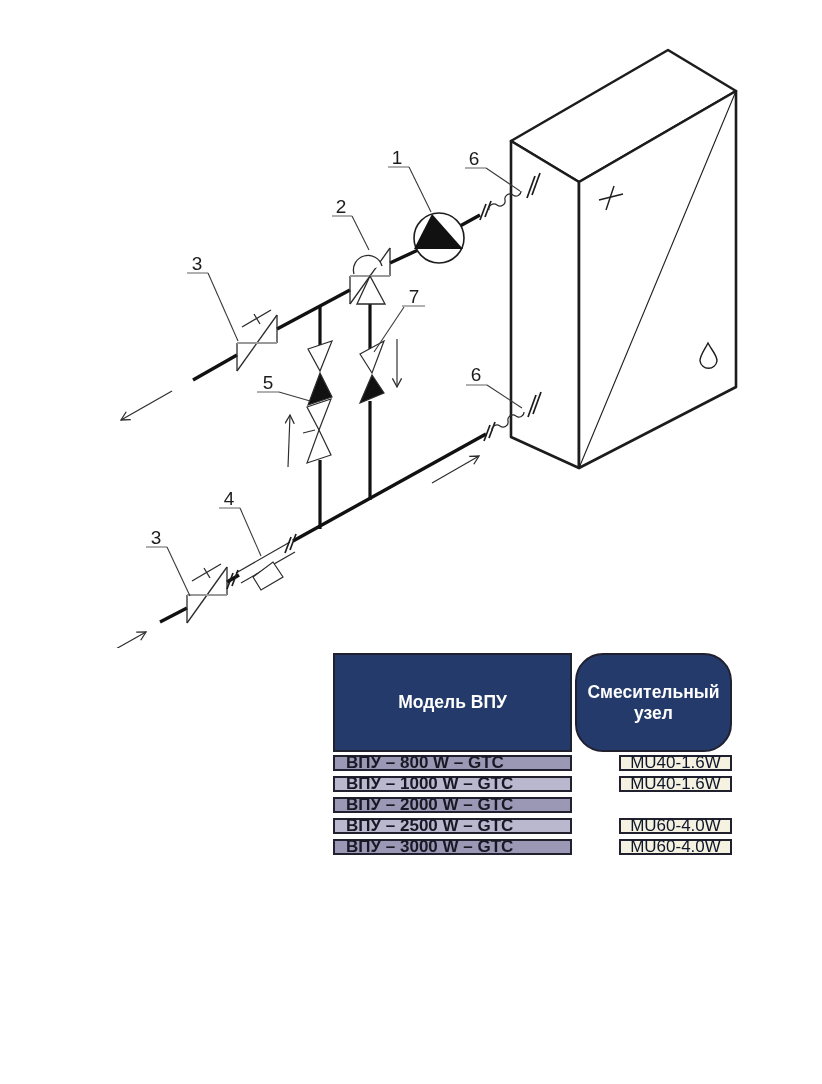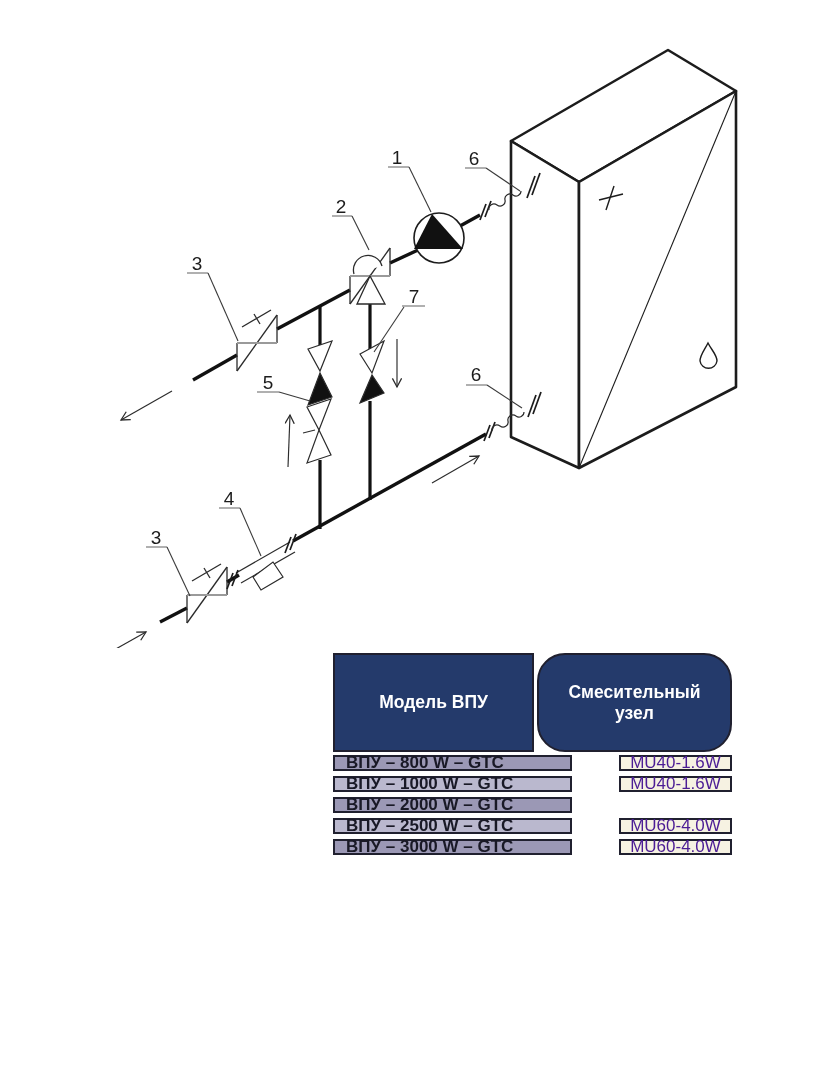--- a/index.html
+++ b/index.html
@@ -12,7 +12,7 @@
   .th{background:var(--header-bg,#243a6b);border:2px solid var(--table-border,#20202f);
       color:#fff;font-weight:bold;font-size:17.5px;display:flex;align-items:center;
       justify-content:center;text-align:center;line-height:1.2;box-sizing:border-box;}
-  .th-model{width:201px;}
+  .th-model{width:239px;}
   .th-unit{flex:1;padding:0 8px;border-radius:28px;}
   .t-row{display:flex;gap:13px;height:16px;margin-bottom:5px;}
   .model-cell{width:239px;box-sizing:border-box;border:2px solid var(--table-border,#20202f);

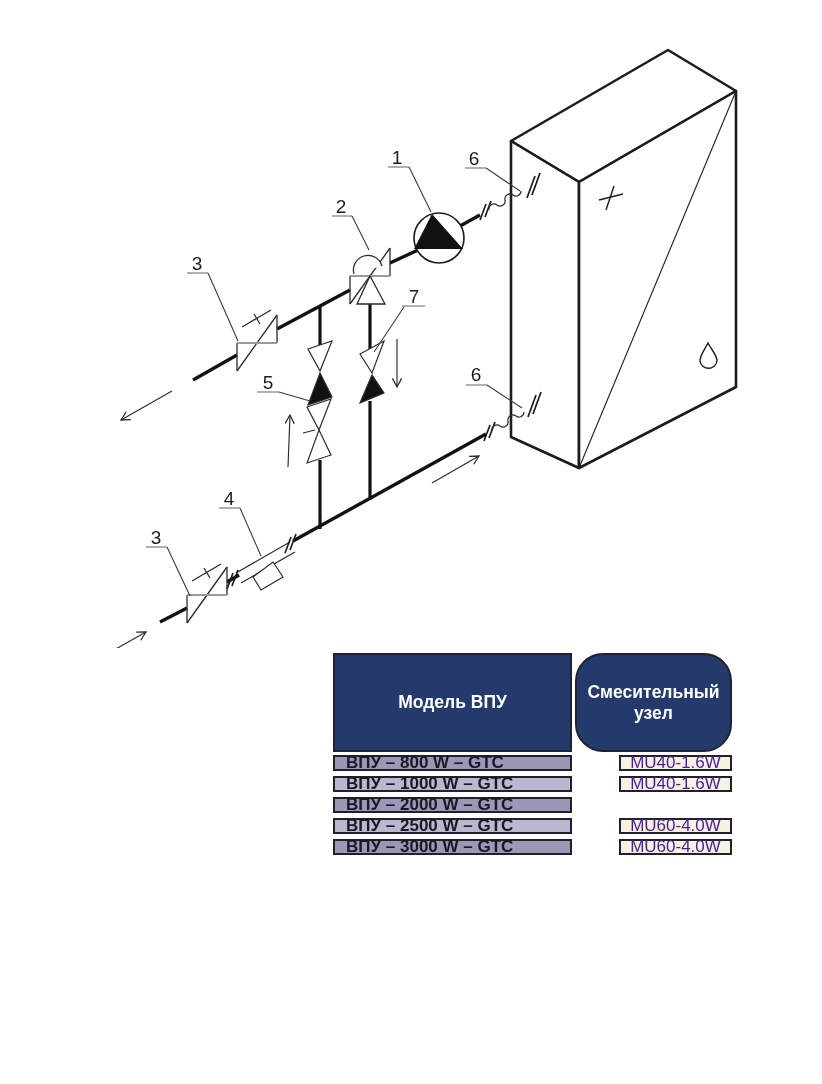--- a/index.html
+++ b/index.html
@@ -20,7 +20,7 @@
       display:flex;align-items:center;padding-left:11px;}
   .t-row:nth-child(even) .model-cell{background:var(--row-dark,#9b98b5);}
   .unit-cell{flex:1;box-sizing:border-box;border:2px solid var(--table-border,#20202f);
-      background:var(--cell-cream,#f6f2e2);font-size:17px;color:#4c1d95;
+      background:var(--cell-cream,#f6f2e2);font-size:17px;color:#0f172a;
       display:flex;align-items:center;justify-content:center;margin-left:34px;}
 </style>
 </head>

